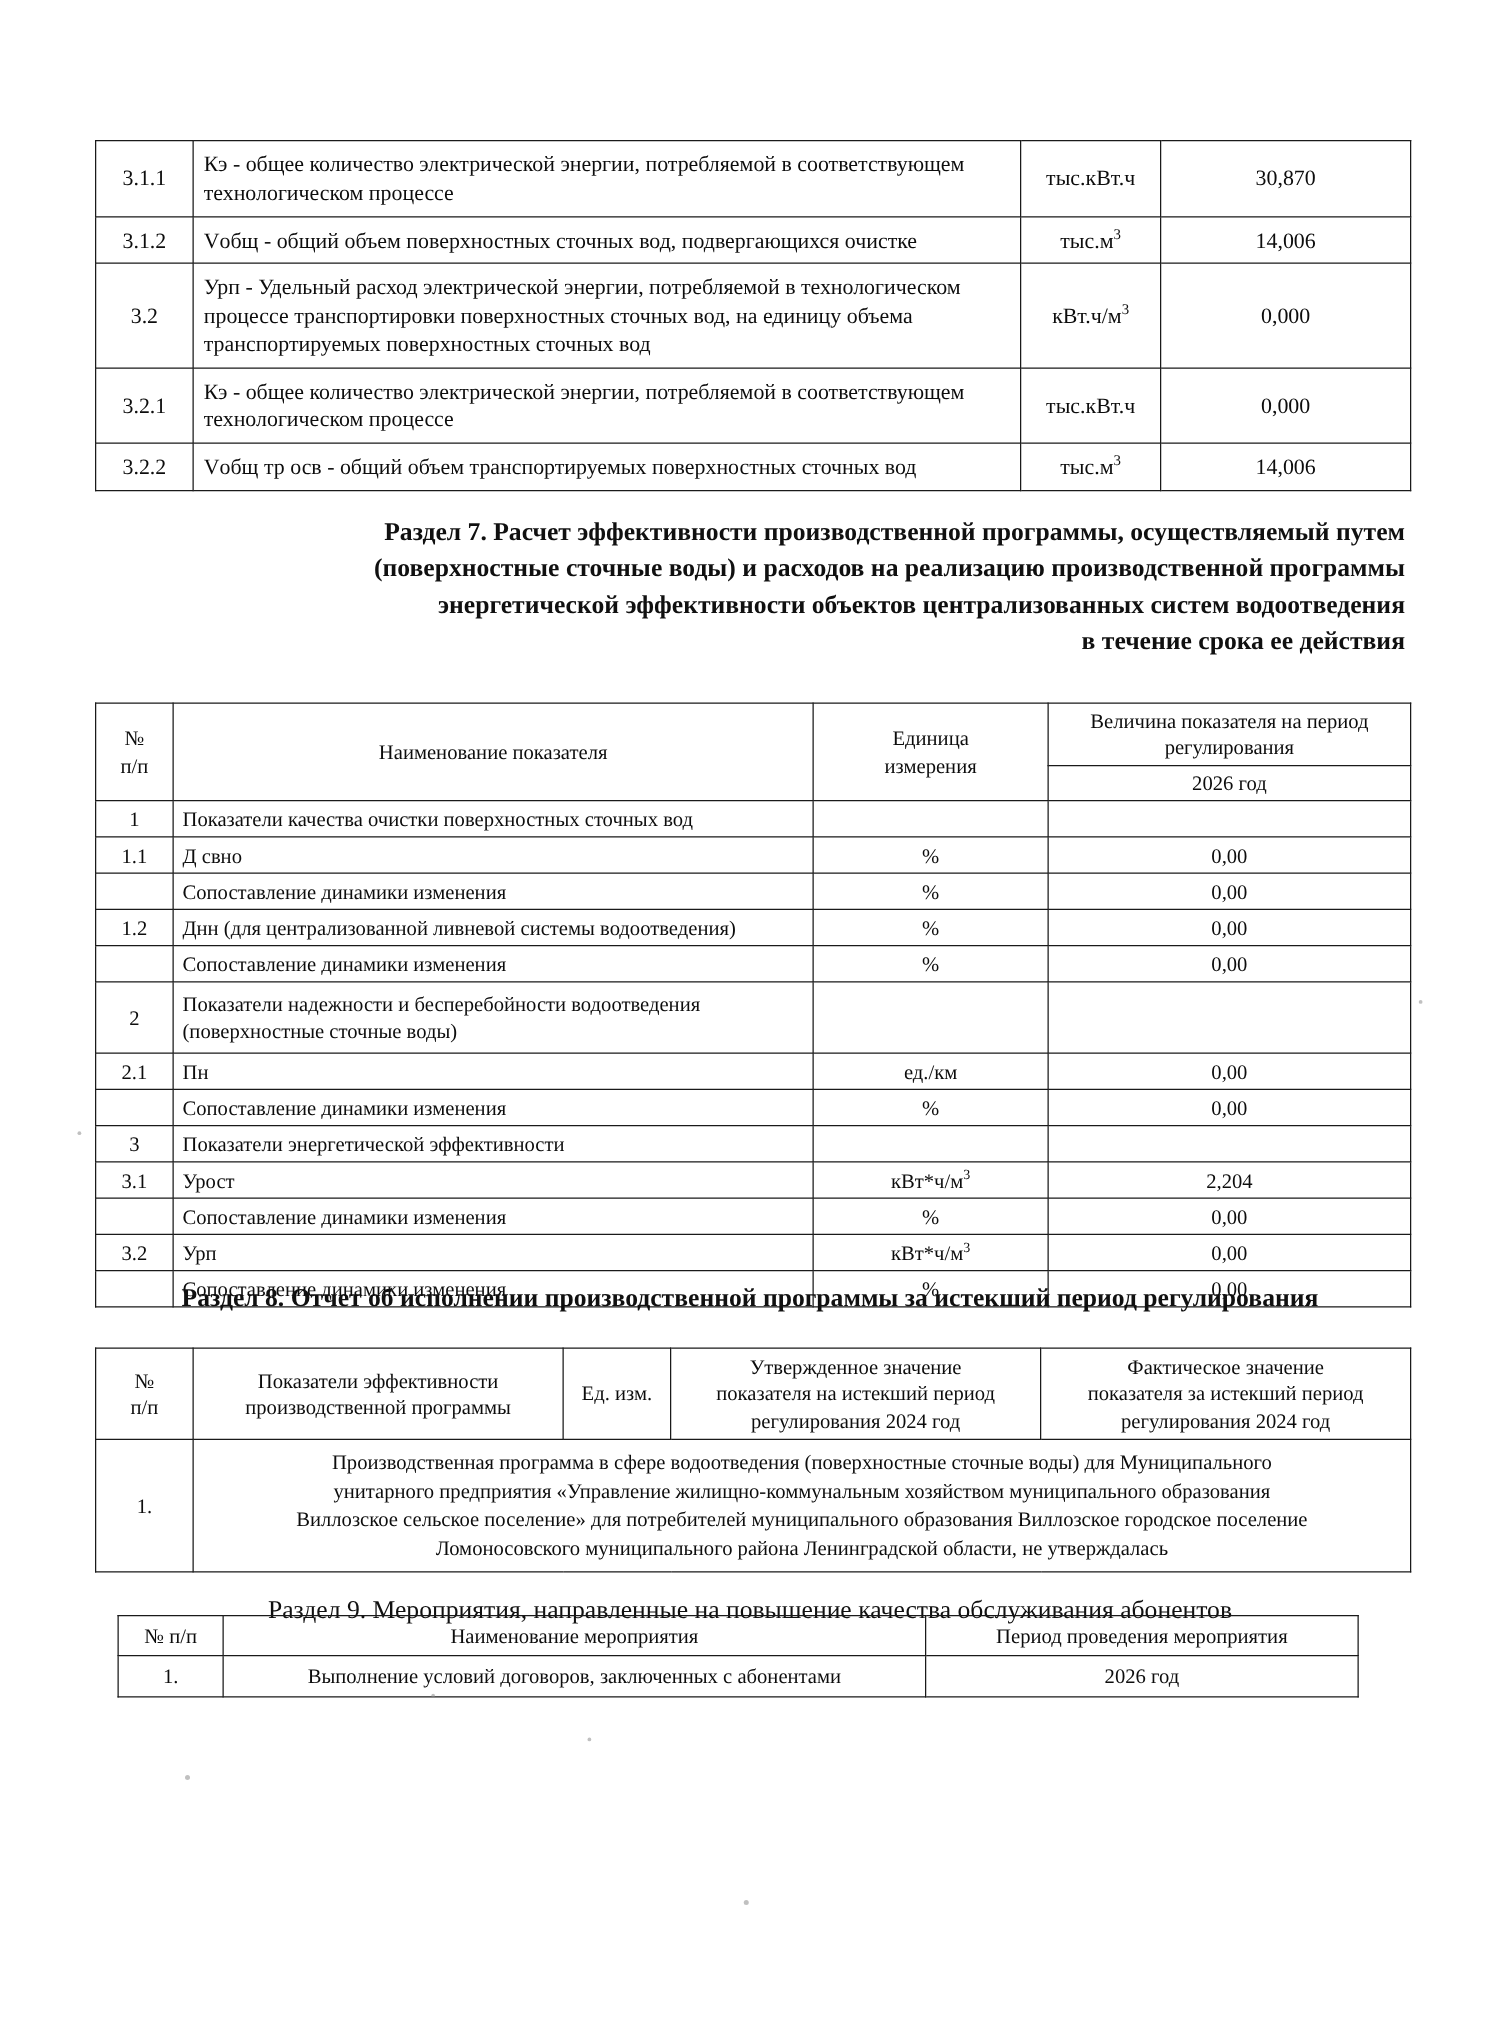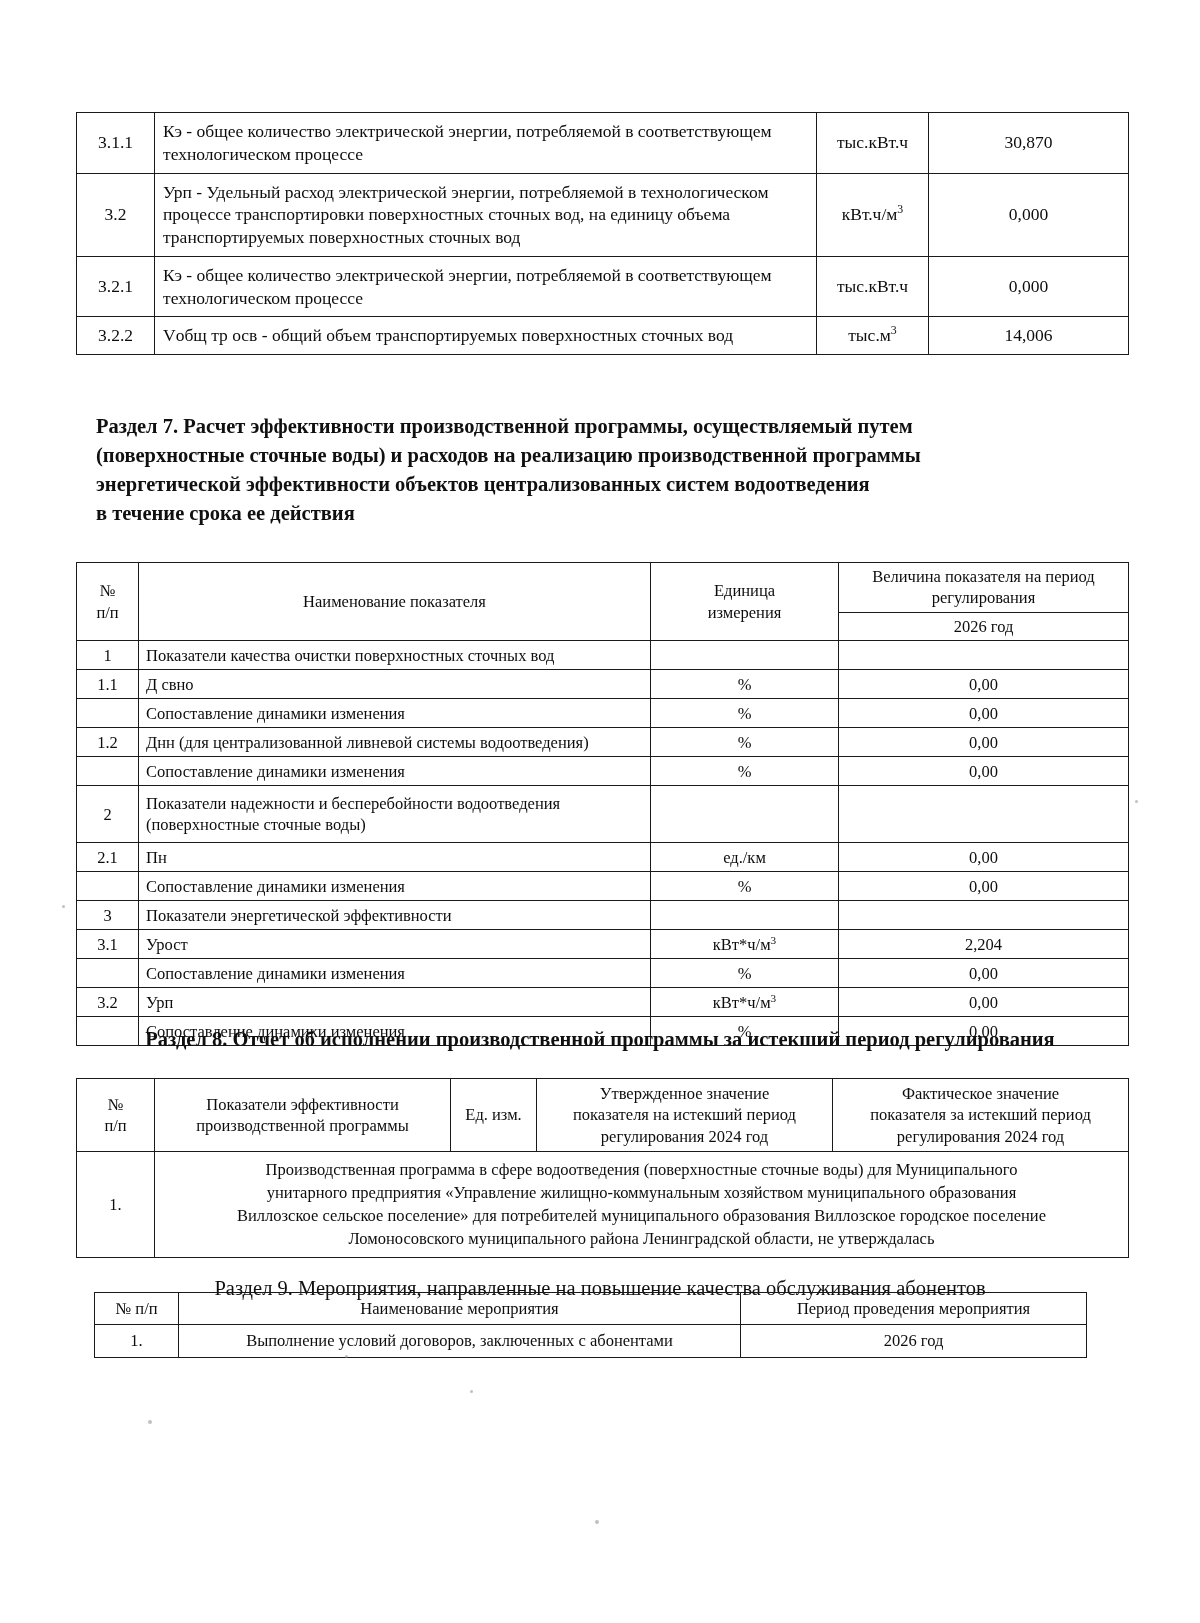--- a/index.html
+++ b/index.html
@@ -161,6 +161,12 @@
           <td class="l">Кэ - общее количество электрической энергии, потребляемой в соответствующем технологическом процессе</td>
           <td class="c nw"><span>тыс.кВт.ч</span><sup></sup></td>
           <td class="c">30,870</td>
+        </tr>
+        <tr>
+          <td class="c">3.1.2</td>
+          <td class="l">Vобщ - общий объем поверхностных сточных вод, подвергающихся очистке</td>
+          <td class="c nw"><span>тыс.м</span><sup>3</sup></td>
+          <td class="c">14,006</td>
         </tr>
         <tr>
           <td class="c">3.2</td>

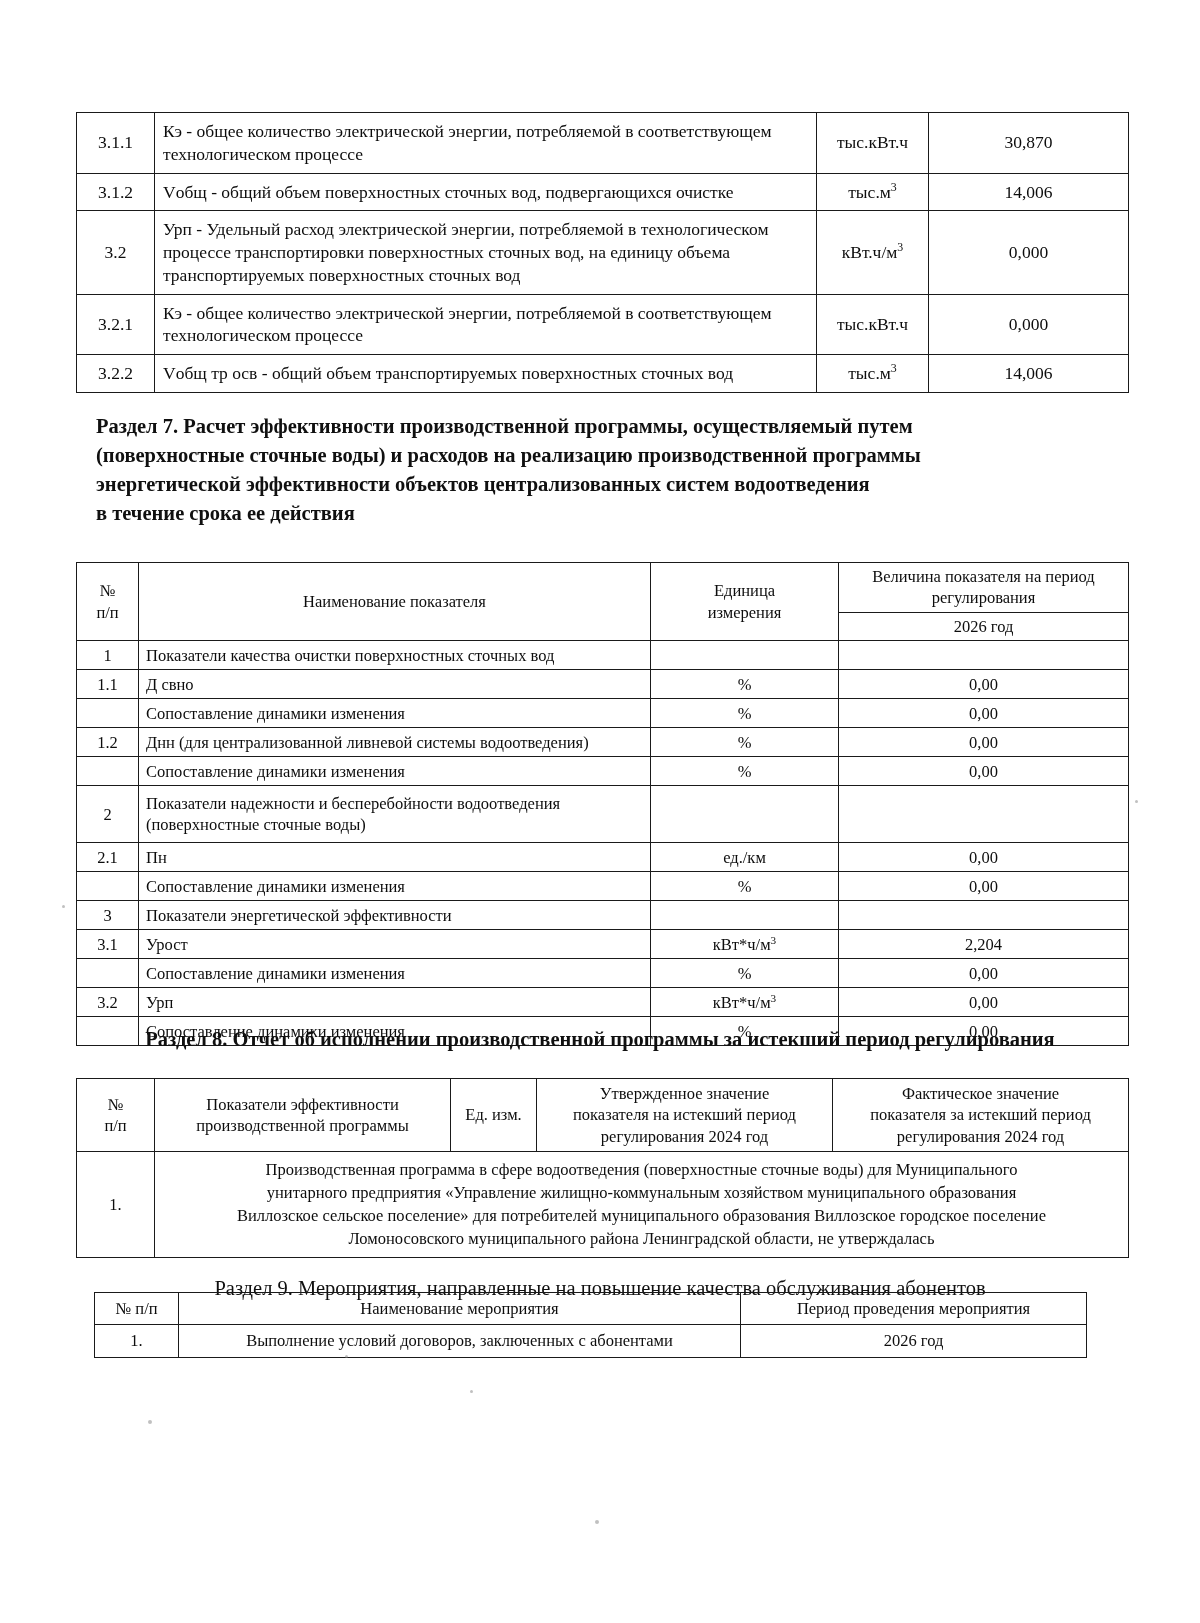--- a/index.html
+++ b/index.html
@@ -62,10 +62,10 @@
   
   .heading7 {
     position: absolute;
-    left: 96px;
+    left: 84px;
     top: 412px;
     width: 1040px;
-    text-align: left;
+    text-align: right;
     font-weight: bold;
     font-size: 20.5px;
     line-height: 1.42;

